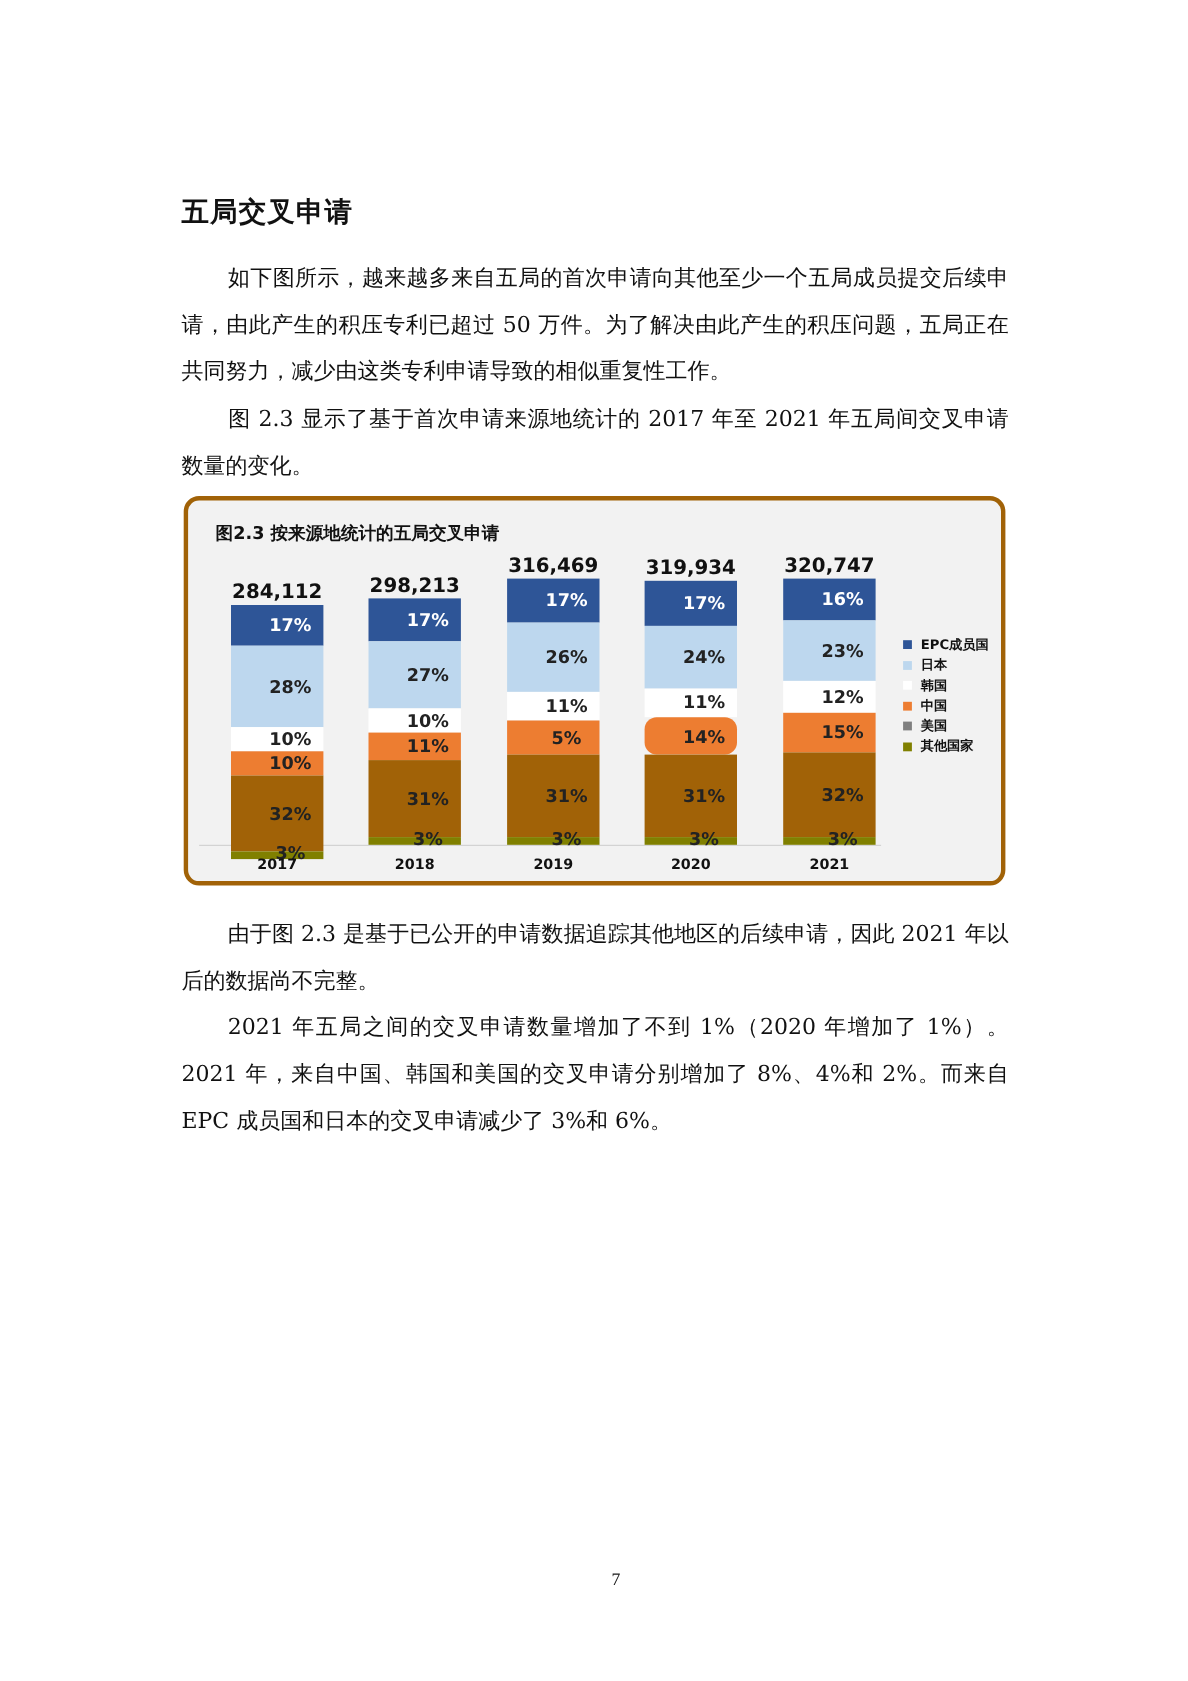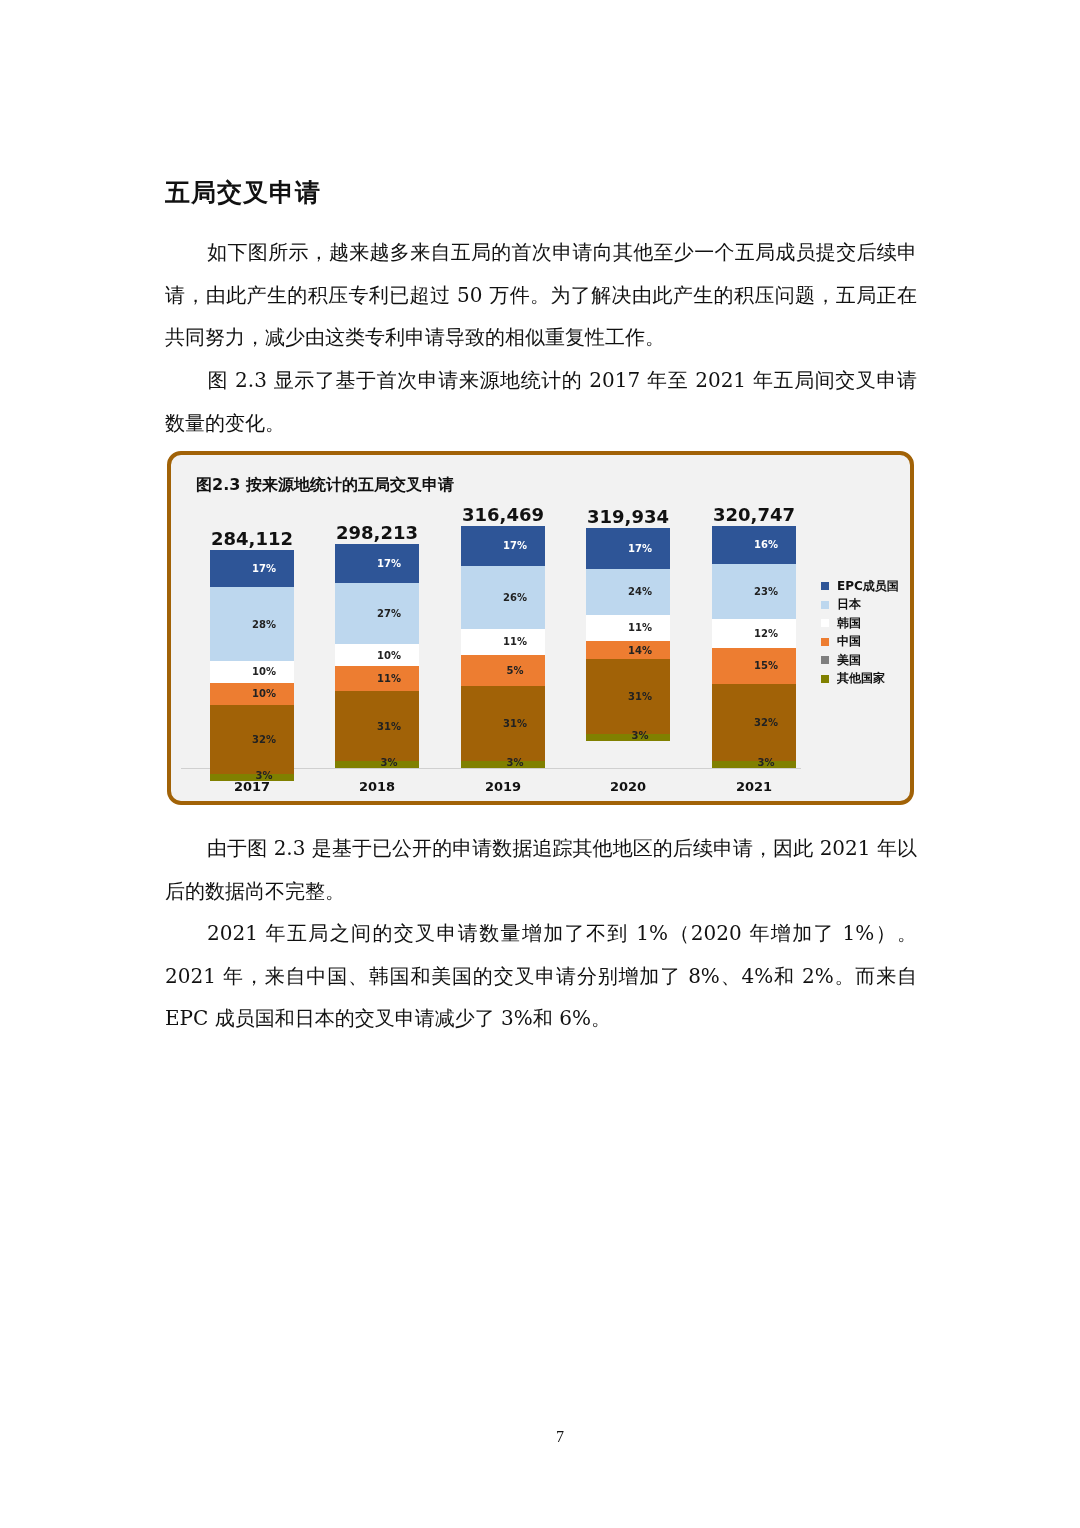--- a/index.html
+++ b/index.html
@@ -17,7 +17,7 @@
   .fig-title { position: absolute; left: 25px; top: 20px; font-size: 16px; font-weight: bold; color: #111; }
   .baseline { position: absolute; left: 10px; top: 313px; width: 620px; height: 1px; background: #d0d0d0; }
   .bar { position: absolute; width: 84px; display: flex; flex-direction: column; }
-  .seg { width: 100%; display: flex; align-items: center; justify-content: center; font-size: 10px; font-weight: bold; color: #222; padding-left: 24px; }
+  .seg { width: 100%; display: flex; align-items: center; justify-content: center; font-size: 16px; font-weight: bold; color: #222; padding-left: 24px; }
   .seg.epc { background: #2e5597; color: #ffffff; }
   .seg.jp { background: #bdd7ee; }
   .seg.kr { background: #ffffff; }

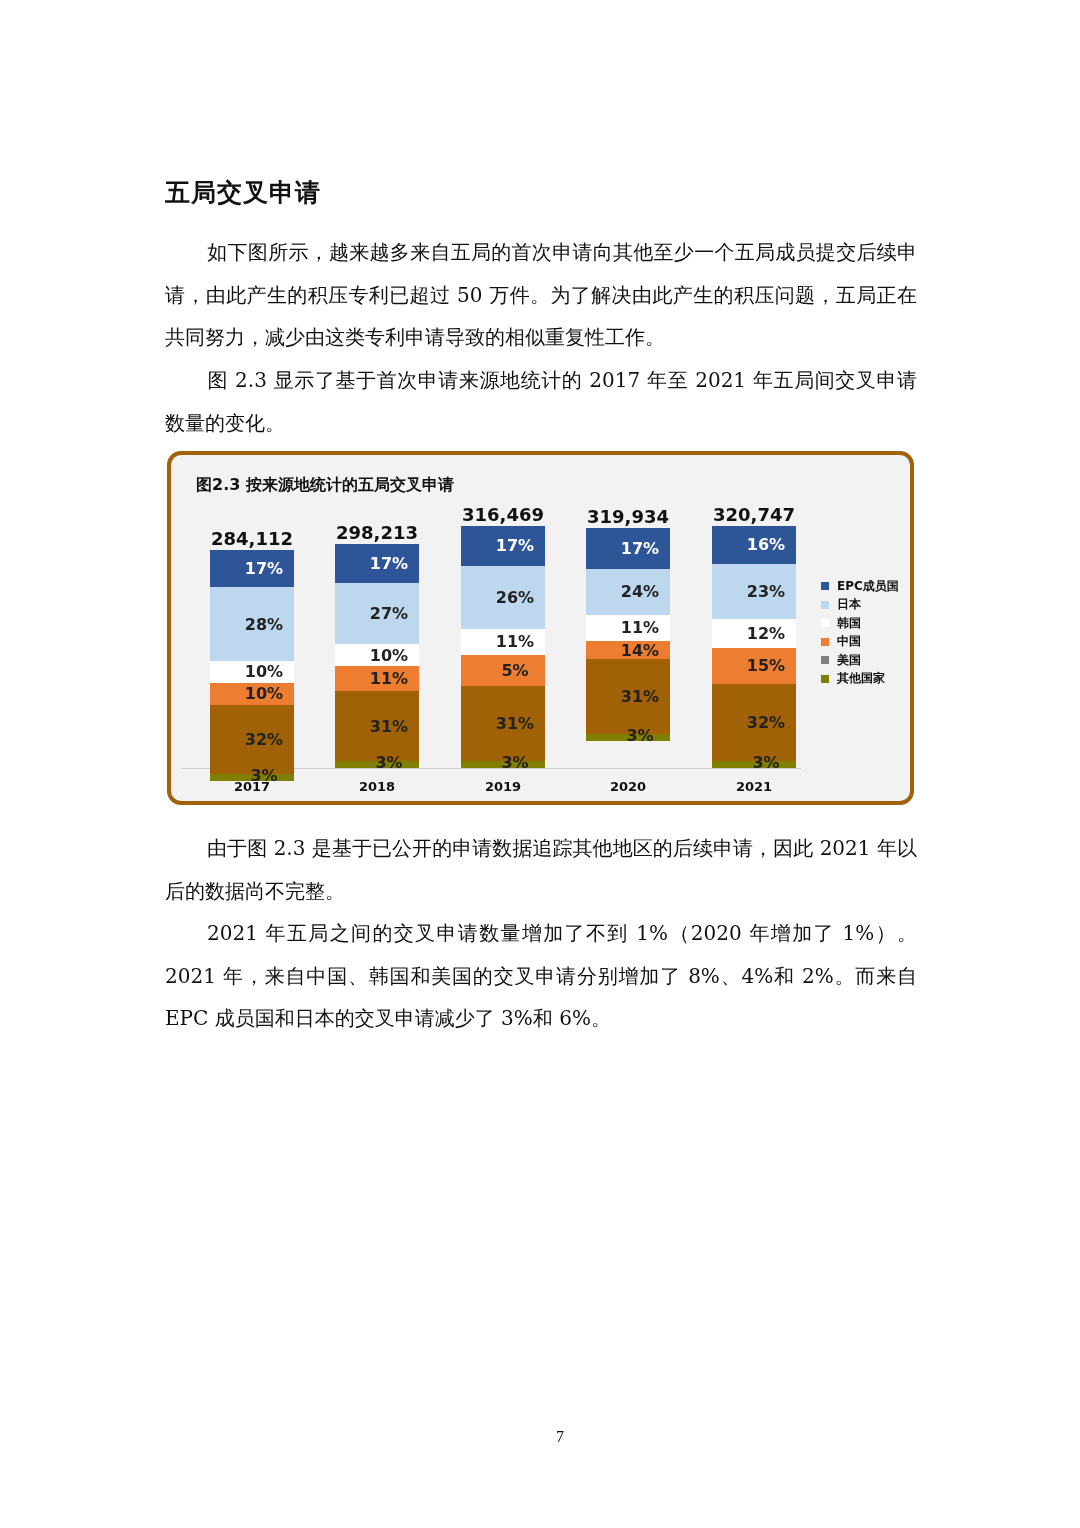--- a/index.html
+++ b/index.html
@@ -80,7 +80,7 @@
       <div class="xlabel" style="left: 290px;">2019</div>
       <div class="bar" style="left: 415px; top: 73px;">
         <div class="seg epc" style="height: 40.8px;">17%</div>
-        <div class="seg jp" style="height: 46px;">24%</div>
+        <div class="seg jp" style="height: 57px;">24%</div>
         <div class="seg kr" style="height: 26.4px;">11%</div>
         <div class="seg cn" style="height: 18px;">14%</div>
         <div class="seg us" style="height: 74.4px;">31%</div>

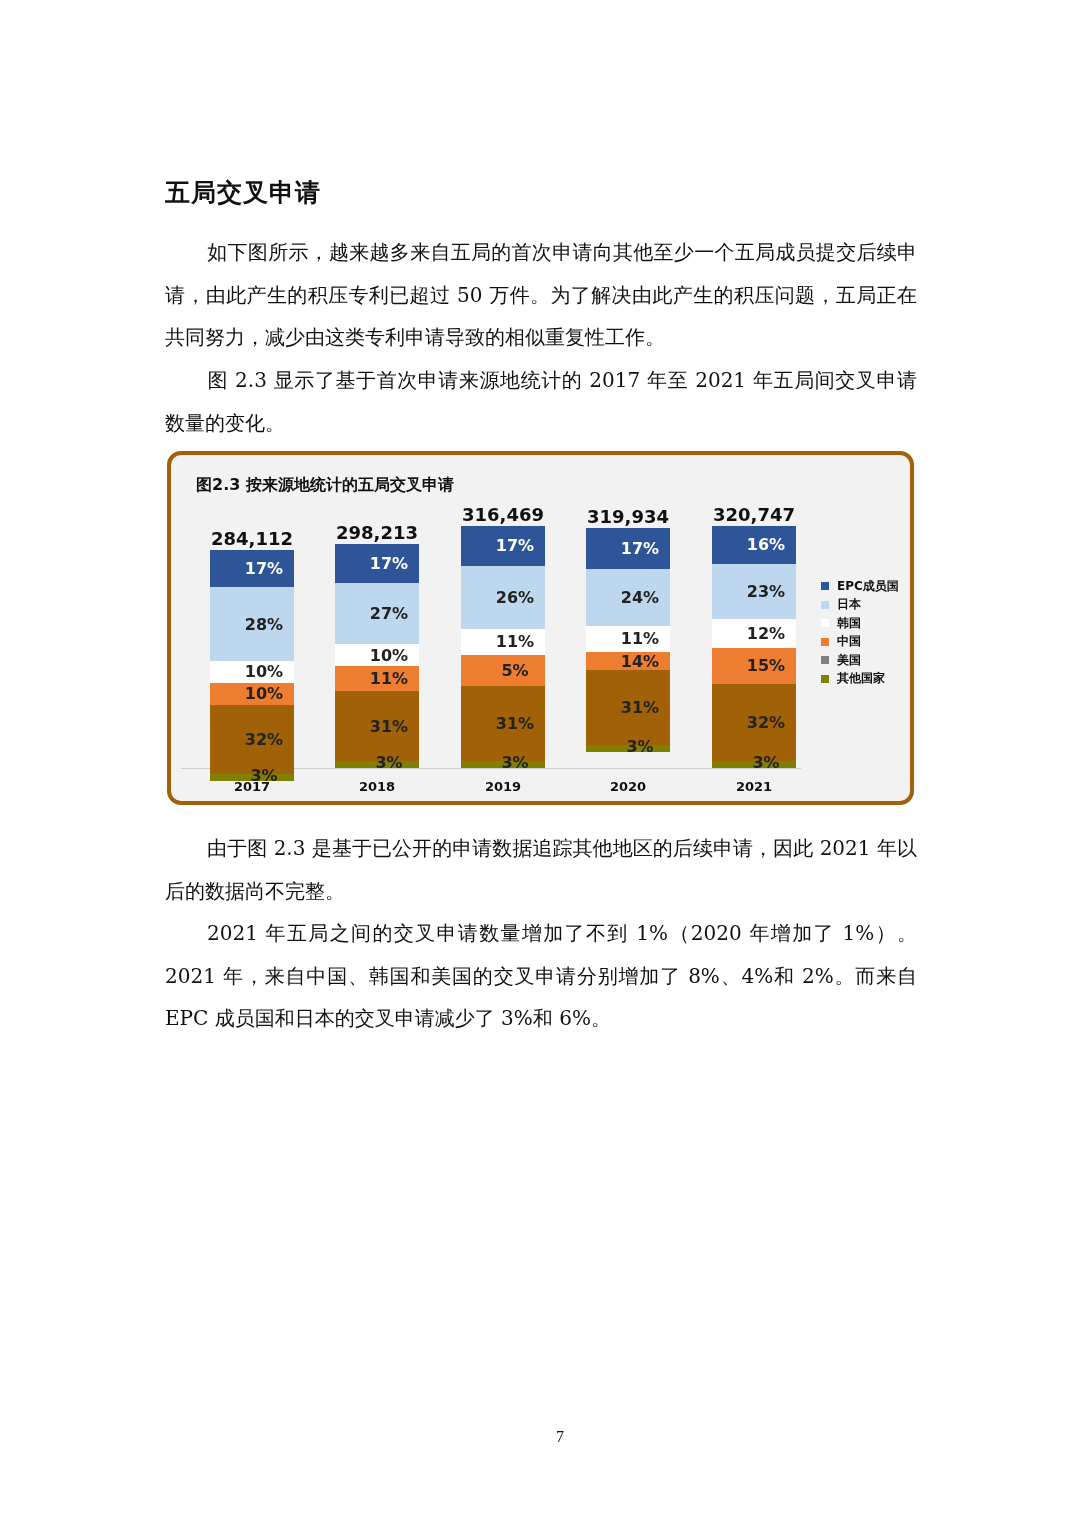--- a/index.html
+++ b/index.html
@@ -82,7 +82,7 @@
         <div class="seg epc" style="height: 40.8px;">17%</div>
         <div class="seg jp" style="height: 57px;">24%</div>
         <div class="seg kr" style="height: 26.4px;">11%</div>
-        <div class="seg cn" style="height: 18px;">14%</div>
+        <div class="seg cn" style="height: 34px; border-radius: 11px;">14%</div>
         <div class="seg us" style="height: 74.4px;">31%</div>
         <div class="seg other" style="height: 7px;">3%</div>
       </div>

